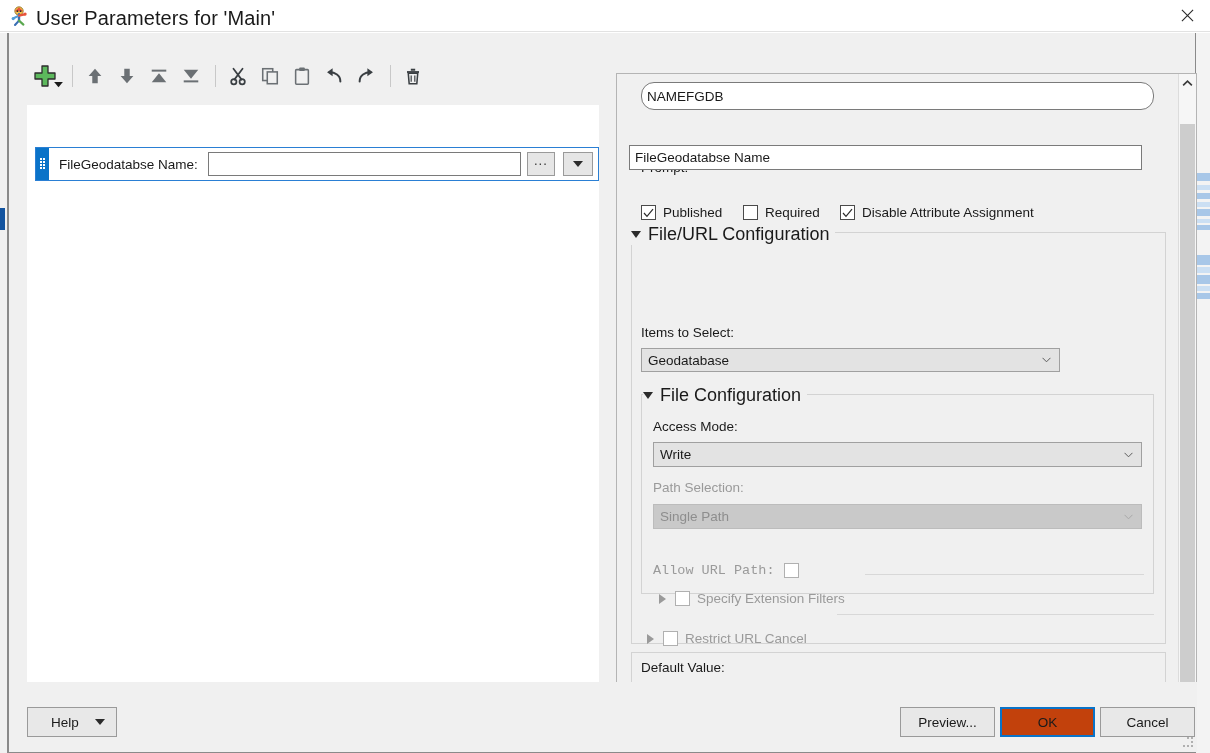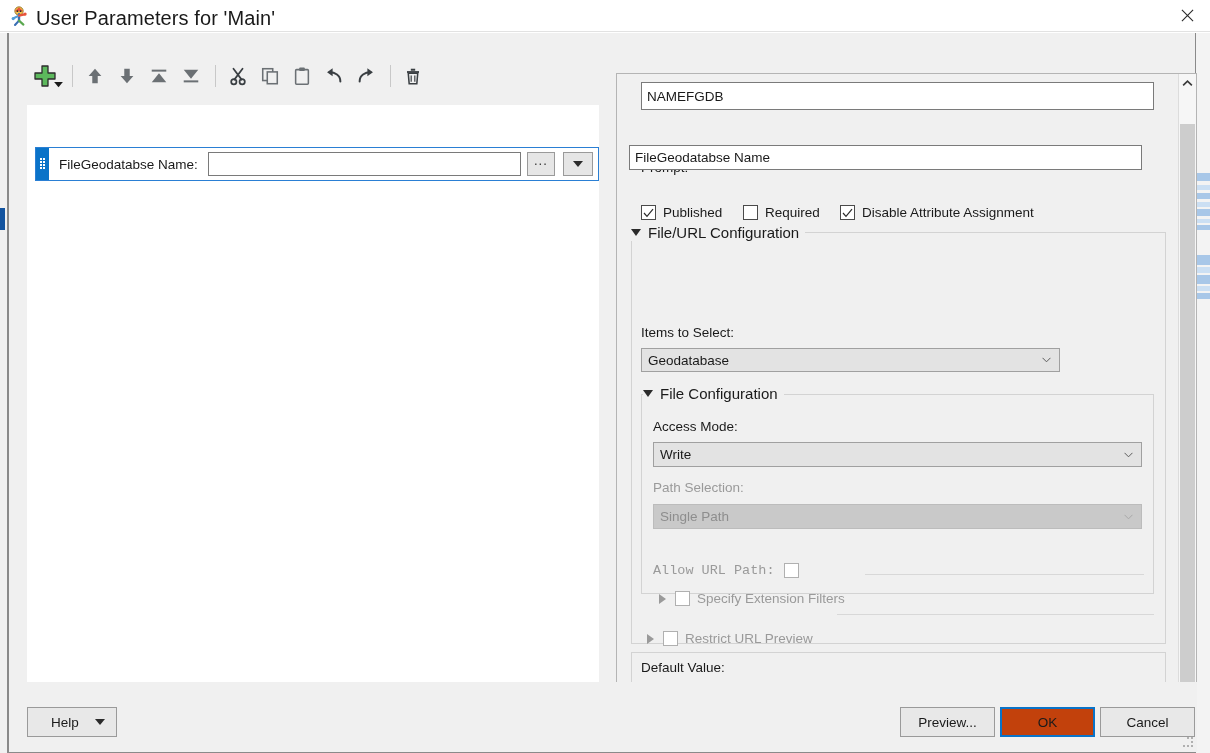--- a/index.html
+++ b/index.html
@@ -363,7 +363,7 @@
     <div id="prop-pane">
       <div id="prop-scroll">
 
-        <input class="txtfield" type="text" style="left: 24px; top: 8px; width: 513px; height: 28px;" value="NAMEFGDB">
+        <input class="txtfield" type="text" style="left: 24px; top: 8px; width: 513px; height: 28px; border-radius: 13px;" value="NAMEFGDB">
 
         <div class="lbl" style="left:24px; top:86px;">Prompt:</div>
         <input class="txtfield" type="text" style="left: 12px; width: 513px; height: 25px; top: 71px;" value="FileGeodatabse Name">

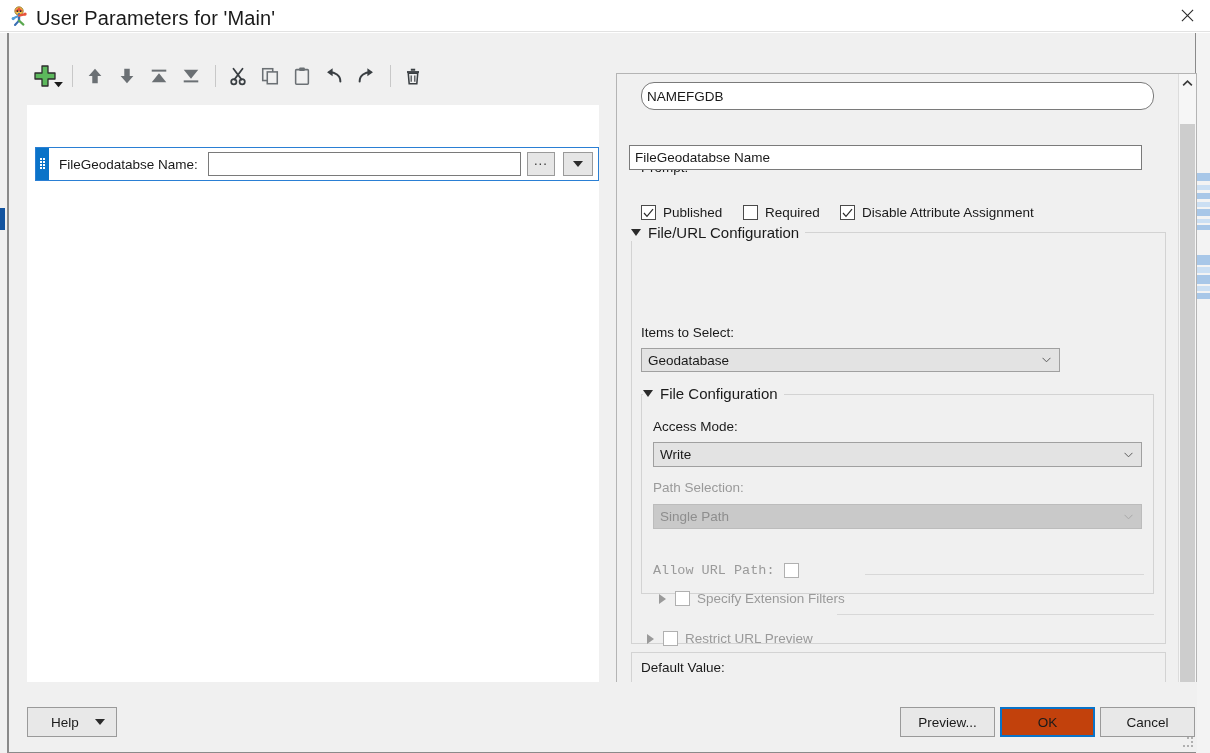--- a/index.html
+++ b/index.html
@@ -134,7 +134,7 @@
   .grp-border { border: 1px solid #d3d3d3; background: #f0f0f0; }
   .grp-title {
     position: absolute; display: flex; align-items: center; background: #f0f0f0;
-    padding: 0 6px 0 0; font-size: 15px; color: #1a1a1a;
+    padding: 0 6px 0 0; font-size: 18px; color: #1a1a1a;
   }
   .tri {
     width: 0; height: 0; margin-right: 7px;

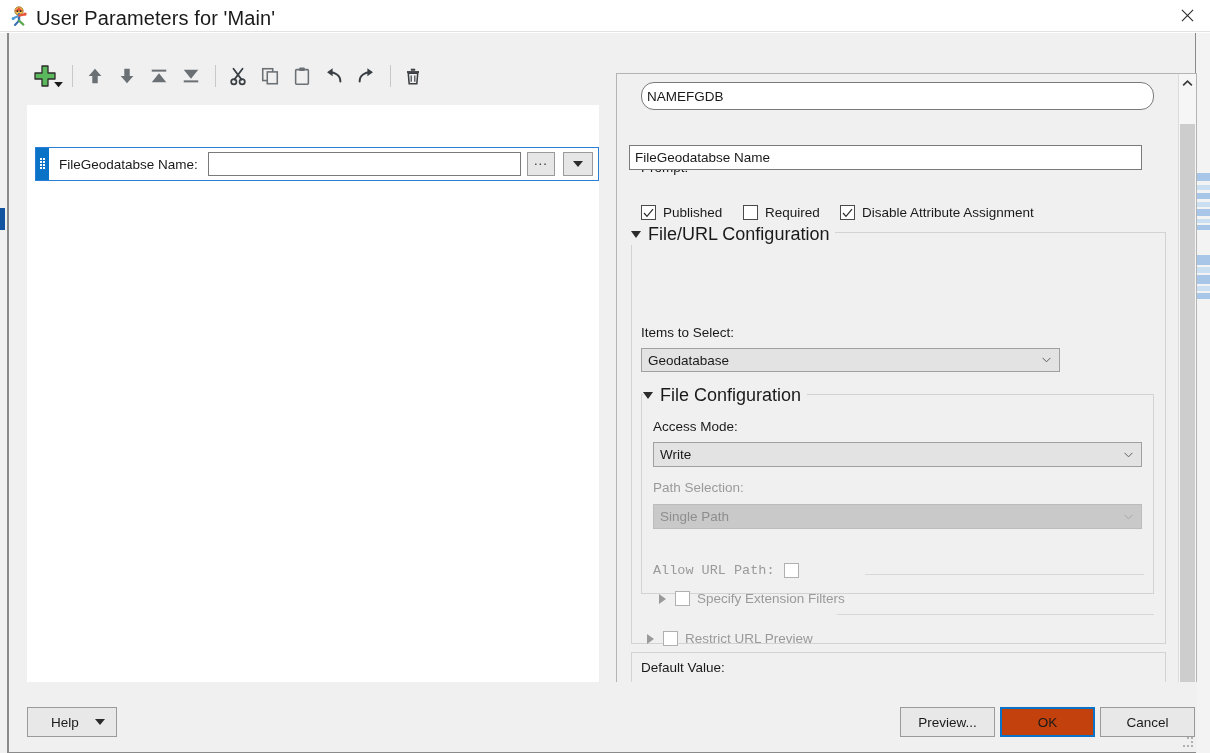--- a/index.html
+++ b/index.html
@@ -441,7 +441,7 @@
         <div class="cbrow" style="left:30px; top:533px;">
           <span class="tri right" style="margin-right:9px"></span>
           <span class="cb dim"></span>
-          <span class="cbtxt dim">Restrict URL Preview</span>
+          <span class="cbtxt dim">Restrict URL Cancel</span>
         </div>
         <div style="position:absolute; left:220px; top:540px; width:317px; height:1px; background:#d8d8d8;"></div>
 

